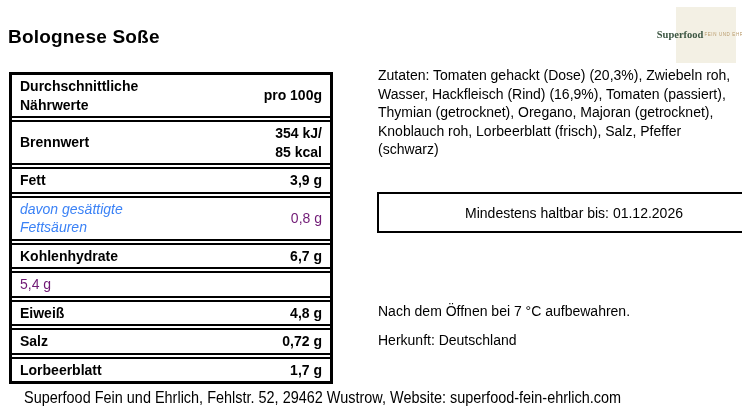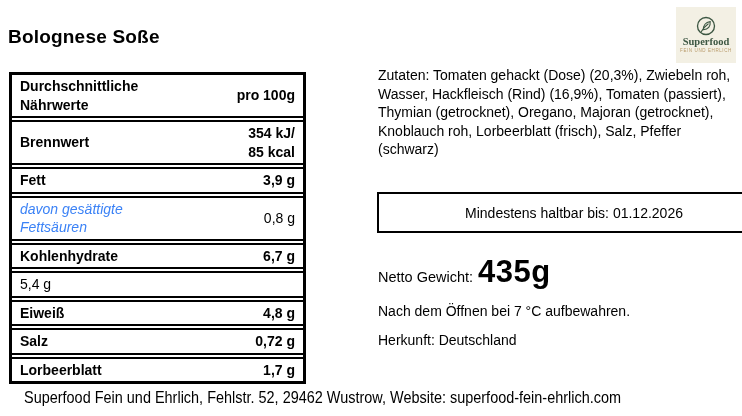--- a/index.html
+++ b/index.html
@@ -33,7 +33,6 @@
     height: 56px;
     background: #f3f0e4;
     display: flex;
-    flex-direction: column;
     align-items: center;
     justify-content: center;
     gap: 1px;

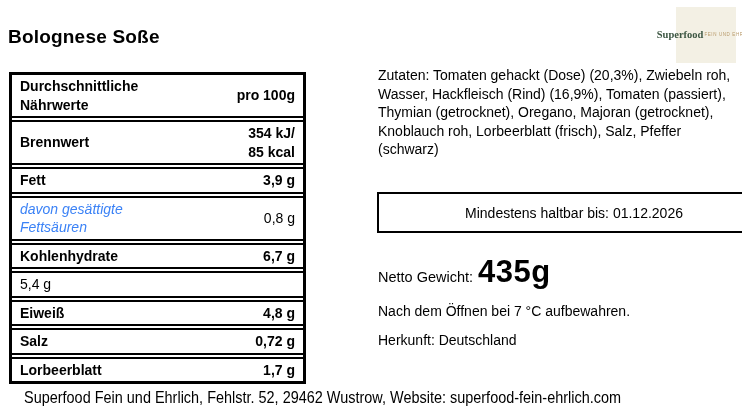--- a/index.html
+++ b/index.html
@@ -59,7 +59,7 @@
     position: absolute;
     left: 9px;
     top: 72px;
-    width: 297px;
+    width: 324px;
     border: 3px solid #000;
     background: #fff;
   }

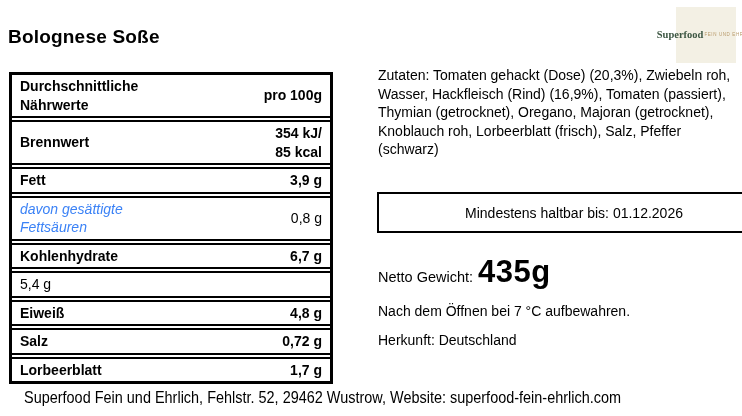--- a/index.html
+++ b/index.html
@@ -89,7 +89,7 @@
     flex-shrink: 0;
   }
   .nrow.sub .nlabel { font-weight: normal; font-style: italic; color: #3b82f6; }
-  .nrow.sub .nvalue { font-weight: normal; color: #000000; }
+  .nrow.sub .nvalue { font-weight: normal; color: #701a75; }
 
   
   .ingredients {

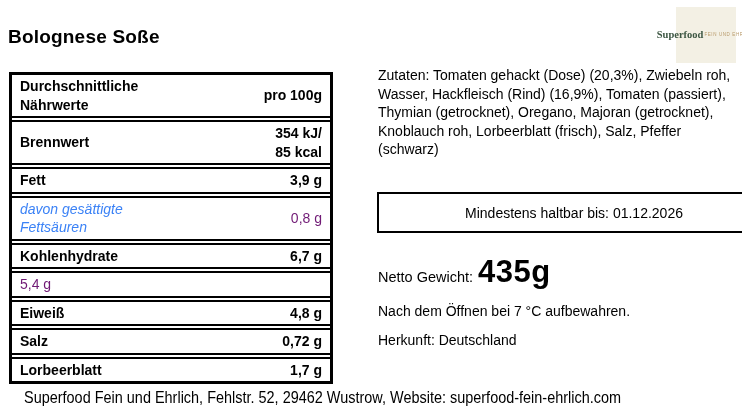--- a/index.html
+++ b/index.html
@@ -213,10 +213,6 @@
     <span>Mindestens haltbar bis: 01.12.2026</span>
   </div>
 
-  <div class="netto">
-    <span class="netto-label">Netto Gewicht:</span>
-    <span class="netto-value">435g</span>
-  </div>
 
   <div class="storage">Nach dem Öffnen bei 7 °C aufbewahren.</div>
 

